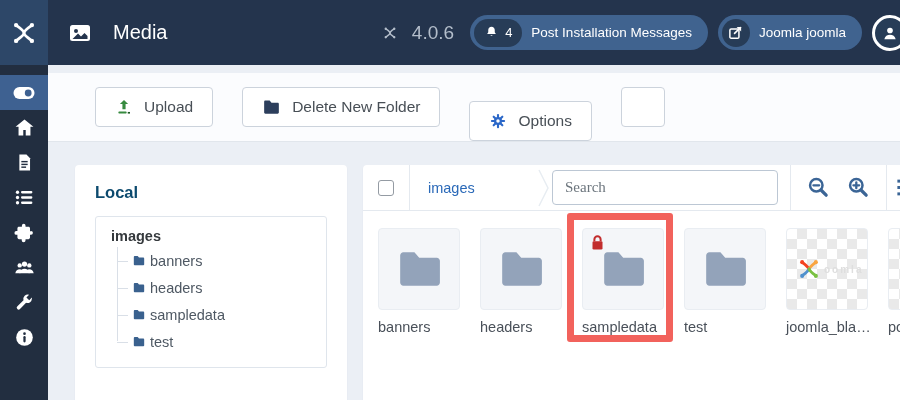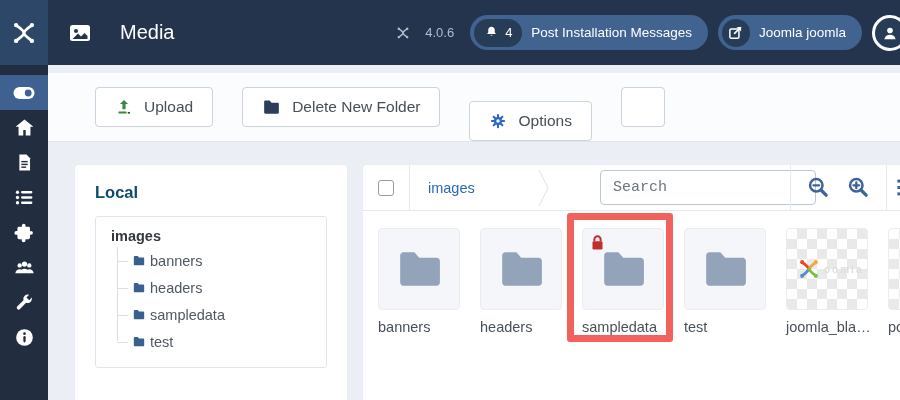--- a/index.html
+++ b/index.html
@@ -16,7 +16,7 @@
   
   .topbar { position:absolute; left:48px; top:0; width:852px; height:65px; background:#24344d;
             display:flex; align-items:center; padding-left:20px; color:#fff; }
-  .title-group { display:flex; align-items:center; gap:28px; }
+  .title-group { display:flex; align-items:center; gap:21px; }
   .page-title { font-size:20px; font-weight:400; color:#fff; }
   .version { margin-left:auto; display:flex; align-items:center; gap:15px; color:#b3bdca; font-size:13px; margin-right:16px; }
   .pill { display:flex; align-items:center; gap:9px; height:35px; border:none; border-radius:18px;

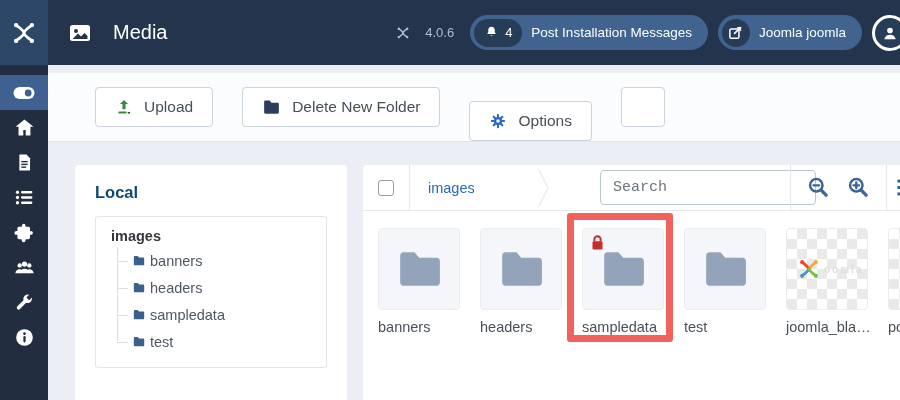--- a/index.html
+++ b/index.html
@@ -18,7 +18,7 @@
             display:flex; align-items:center; padding-left:20px; color:#fff; }
   .title-group { display:flex; align-items:center; gap:21px; }
   .page-title { font-size:20px; font-weight:400; color:#fff; }
-  .version { margin-left:auto; display:flex; align-items:center; gap:15px; color:#b3bdca; font-size:13px; margin-right:16px; }
+  .version { margin-left:auto; display:flex; align-items:center; gap:15px; color:#b3bdca; font-size:19px; margin-right:16px; }
   .pill { display:flex; align-items:center; gap:9px; height:35px; border:none; border-radius:18px;
           background:#40638f; color:#fff; font-size:13.5px; padding:0 16px 0 4px; cursor:pointer;
           font-family:"Liberation Sans", sans-serif; }

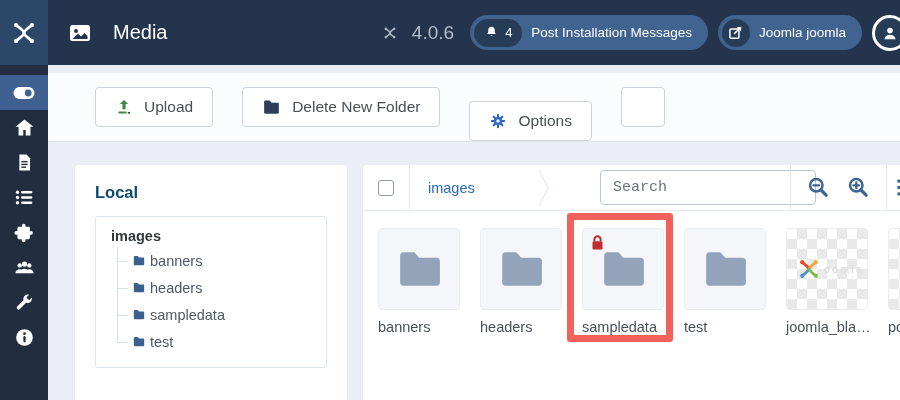--- a/index.html
+++ b/index.html
@@ -61,7 +61,7 @@
   .crumb-sep { margin-left:auto; margin-right:2px; }
   .search-cell { width:238px; display:flex; align-items:center; padding-right:12px; }
   .search-input { flex:1; height:35px; border:1px solid #bcc7d4; border-radius:4px; padding:0 12px;
-                  font-size:15px; color:#333; font-family:Liberation Mono, monospace; outline:none;margin-left:48px; }
+                  font-size:15px; color:#333; font-family:Liberation Serif, serif; outline:none; }
   .search-input::placeholder { color:#6c757d; }
   .zoom-cell { width:96px; border-left:1px solid #e4e9ef; display:flex; align-items:center; justify-content:space-evenly; }
   .view-cell { flex:1; border-left:1px solid #e4e9ef; display:flex; align-items:center; padding-left:7px; overflow:hidden; }

